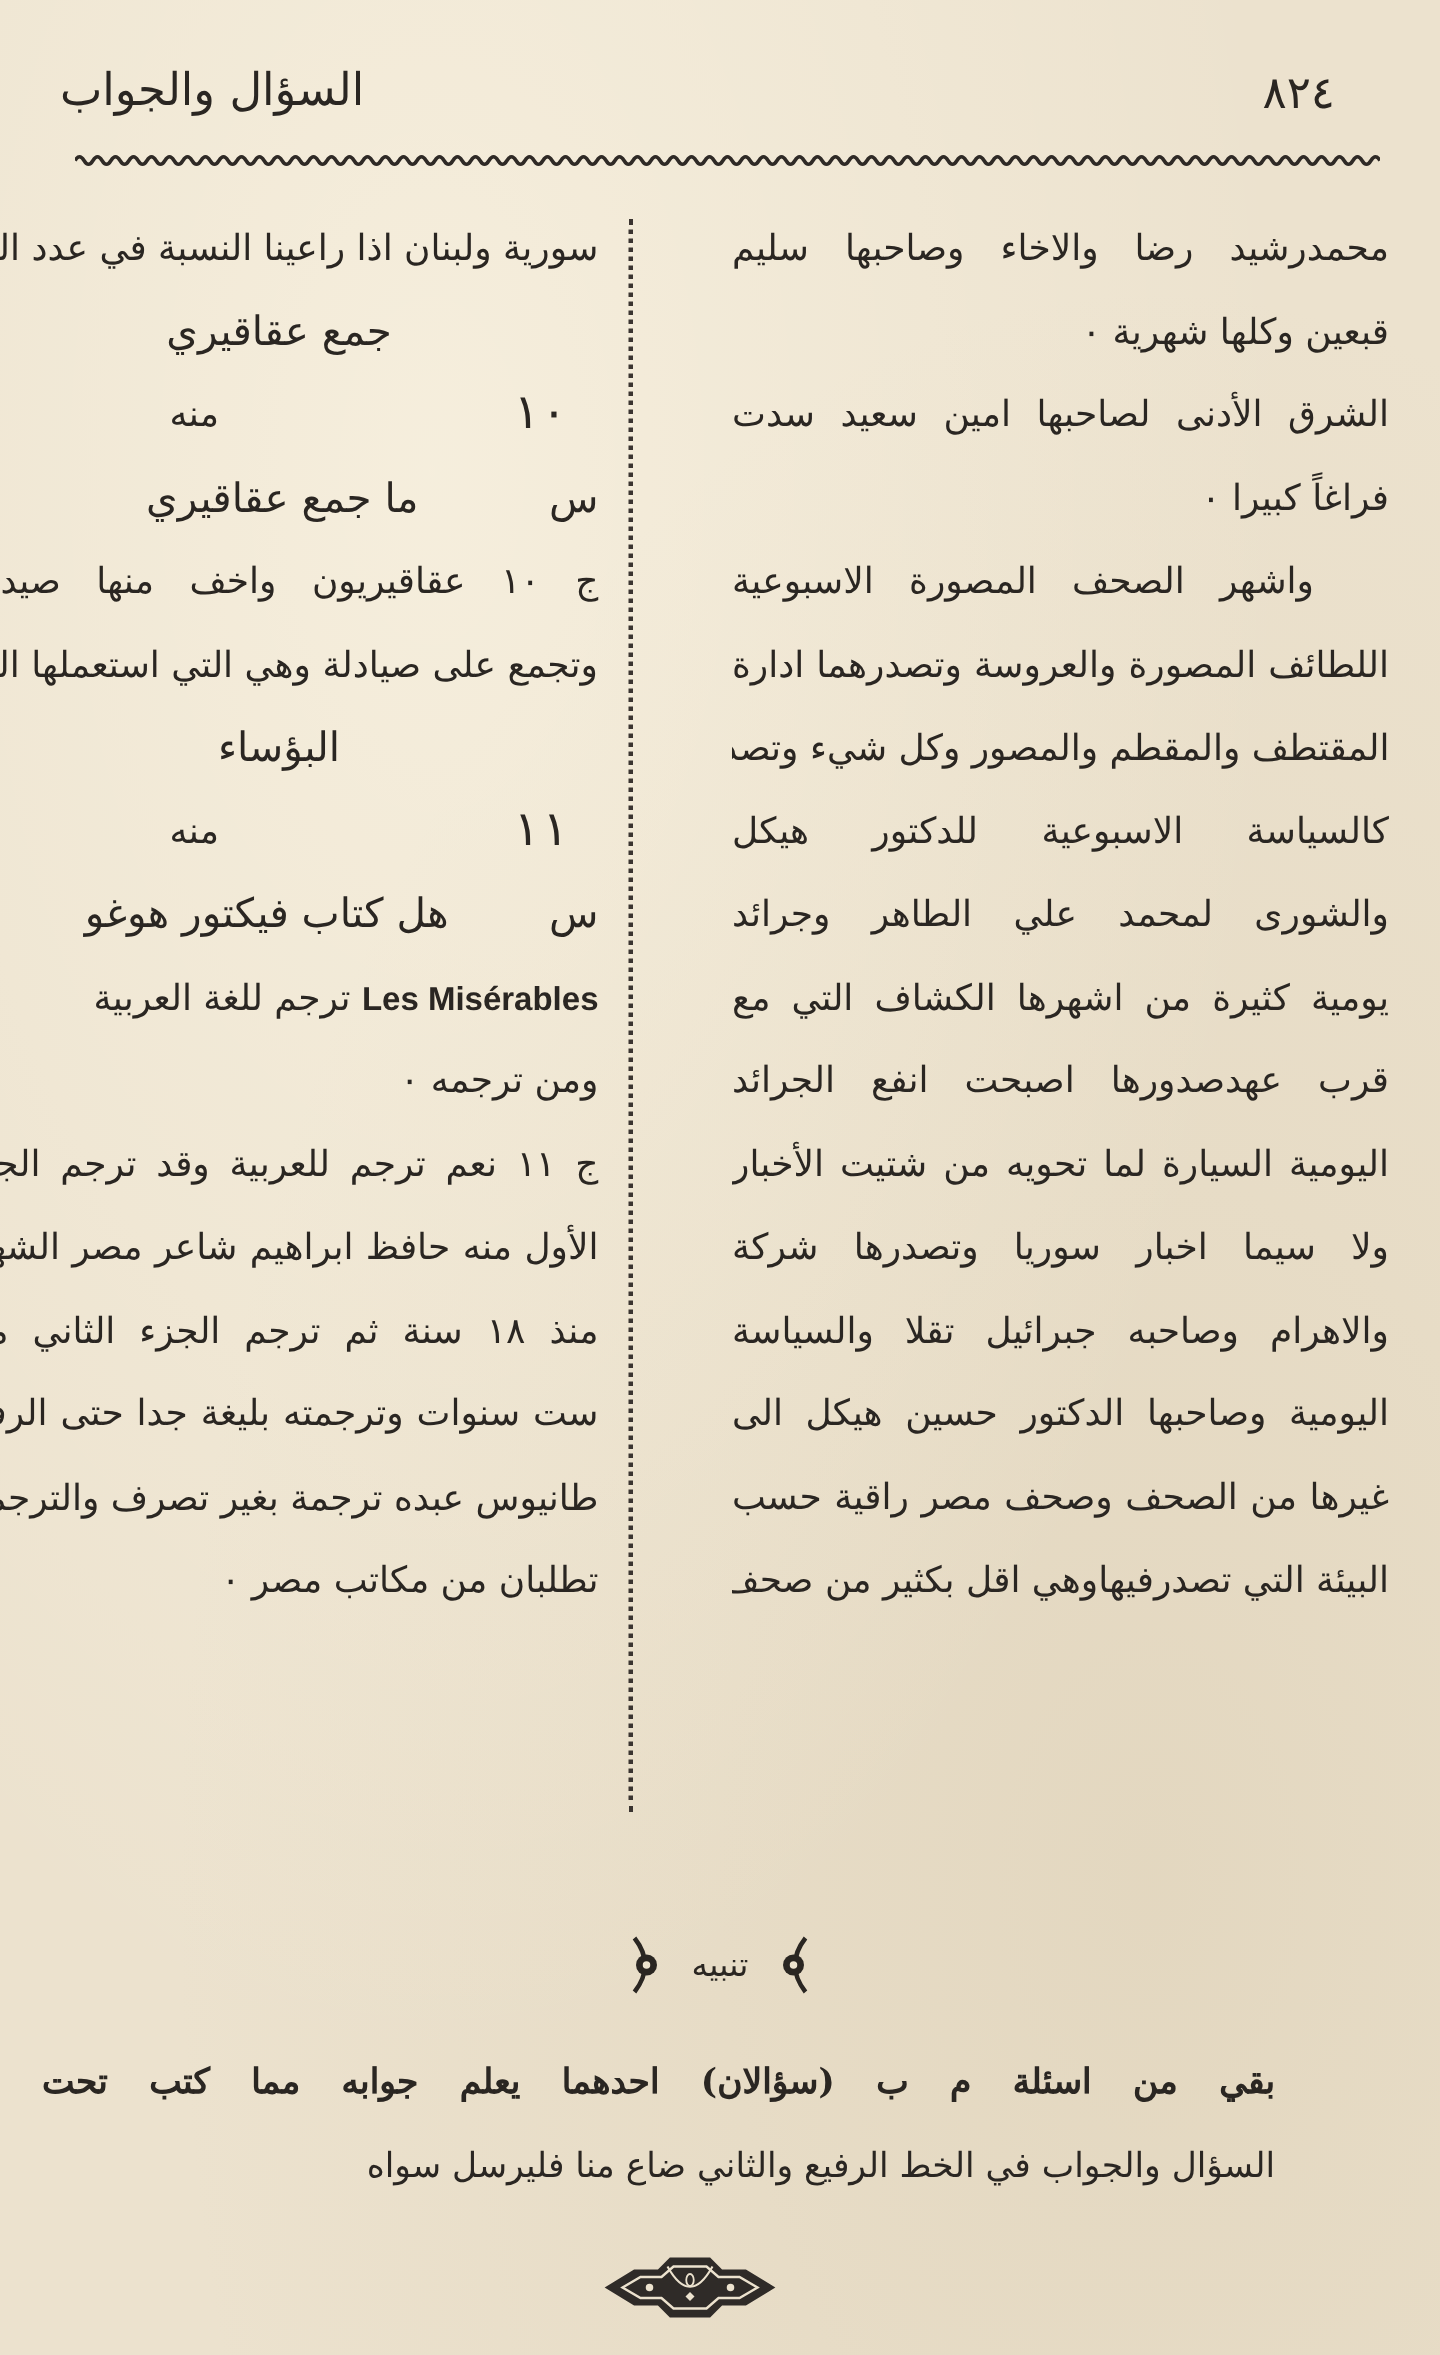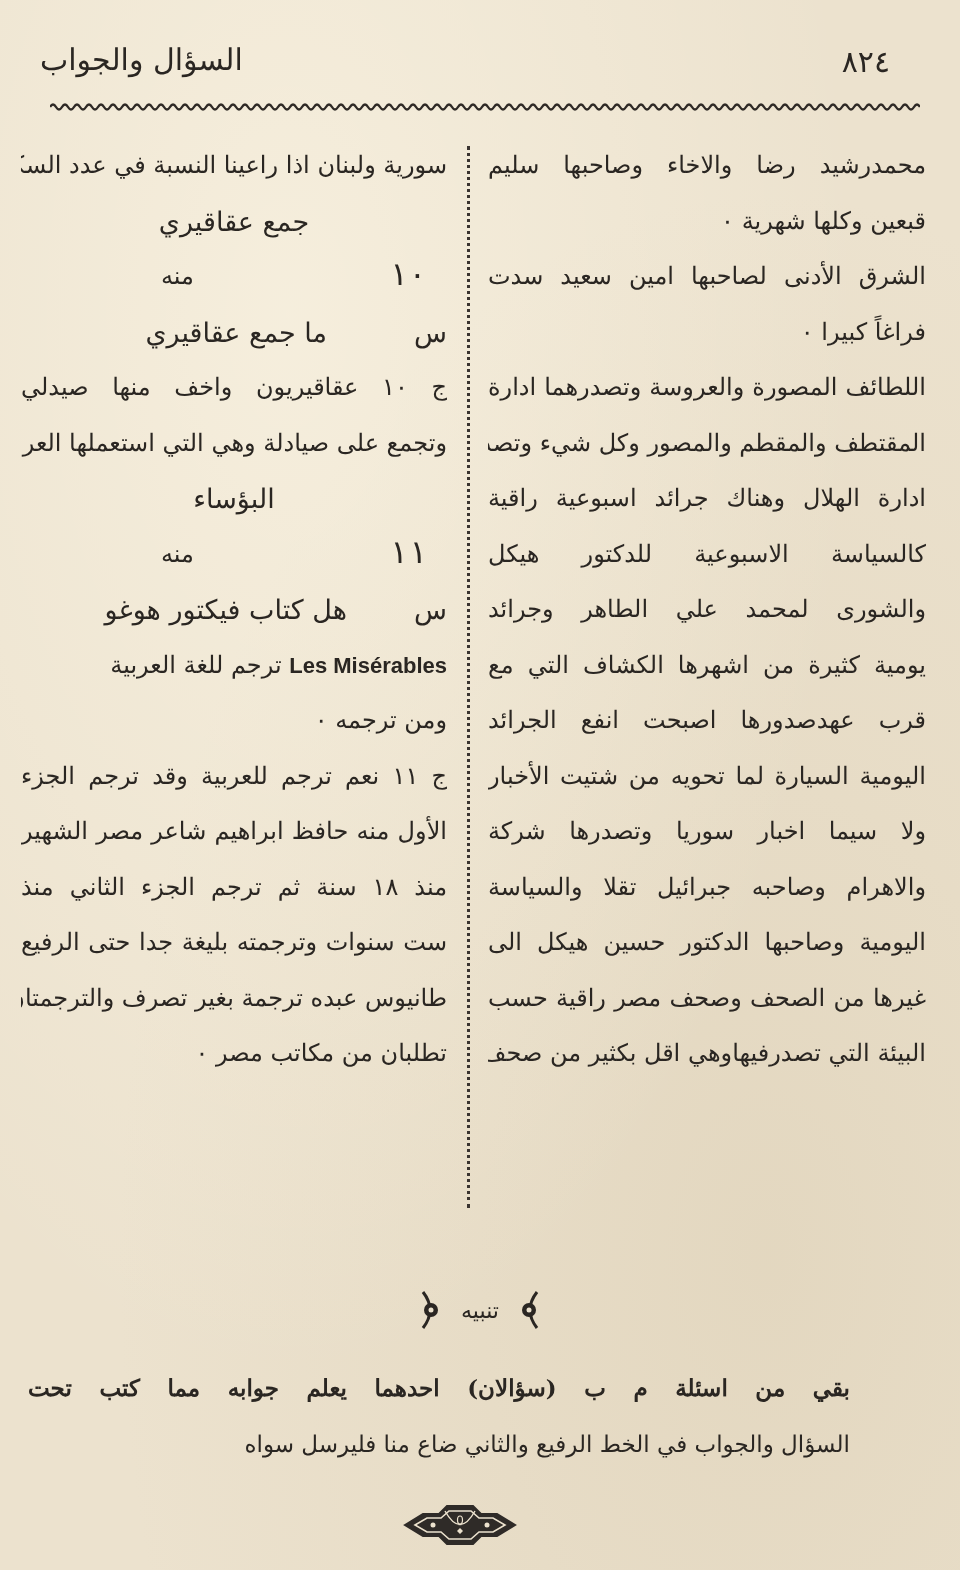--- a/index.html
+++ b/index.html
@@ -37,7 +37,7 @@
       text-align: justify; text-align-last: justify;
       box-sizing: border-box;
     }
-    .col-right { width: 450px; padding-left: 12px; }
+    .col-right { width: 450px; padding-left: 12px; margin-left: 48px; }
     .col-left { width: 440px; padding-right: 14px; }
     .divider {
       width: 0; border-left: 3px dotted #3a3430; margin: 8px 6px 30px 6px;

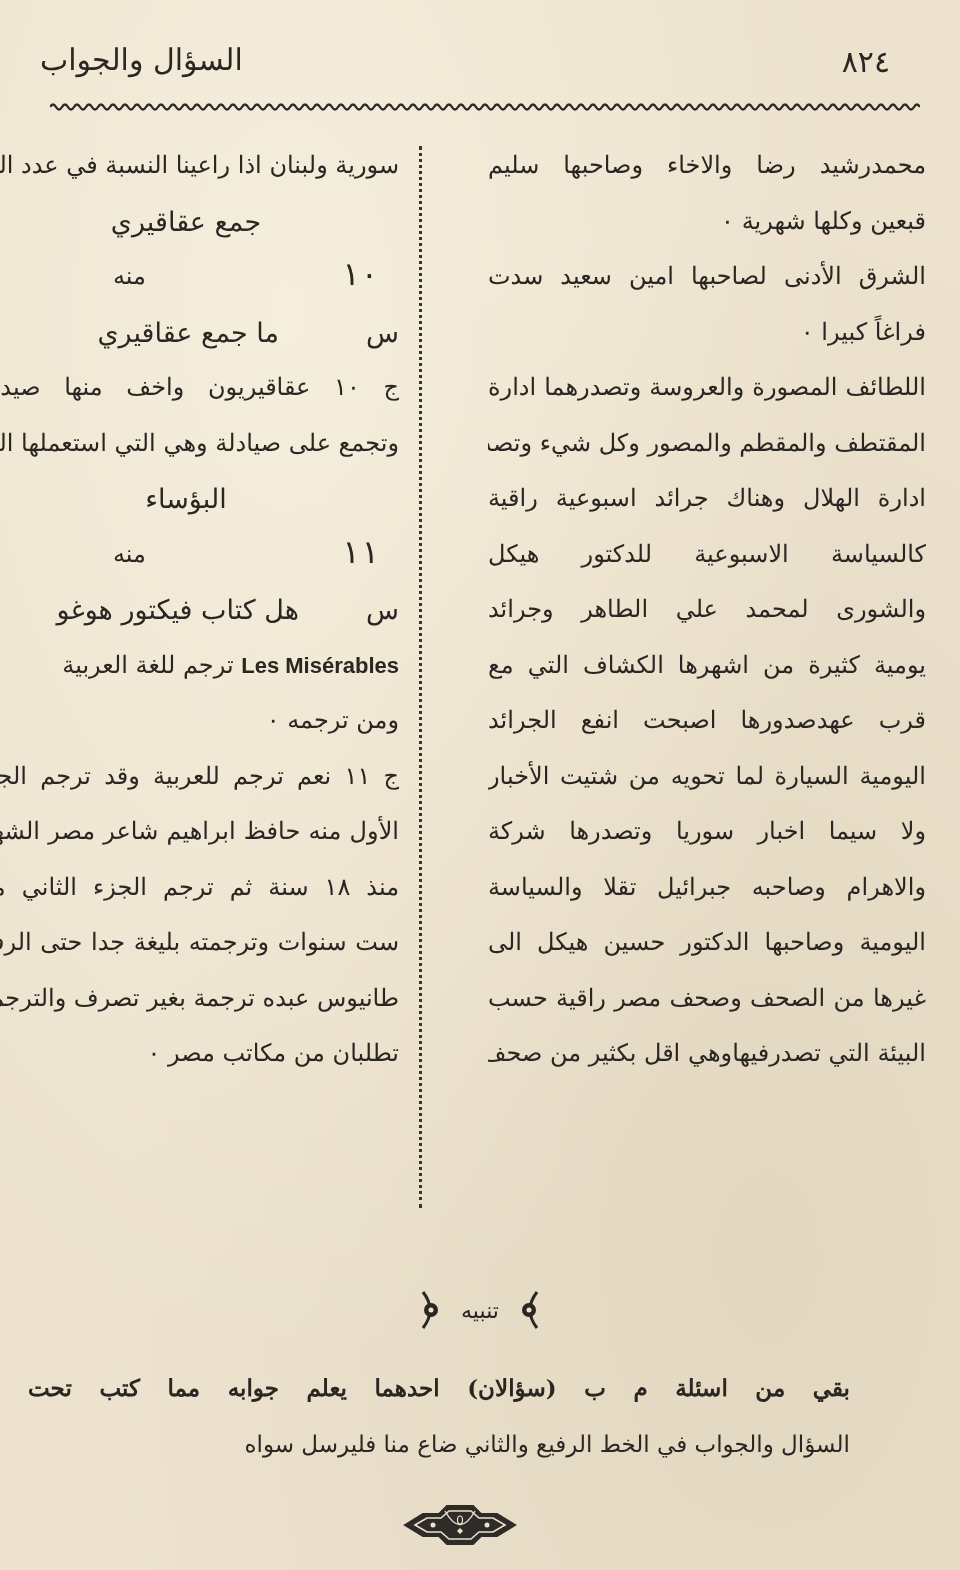--- a/index.html
+++ b/index.html
@@ -88,6 +88,7 @@
       <span class="line last">قبعين وكلها شهرية ٠</span>
       <span class="line">الشرق الأدنى لصاحبها امين سعيد سدت</span>
       <span class="line last">فراغاً كبيرا ٠</span>
+      <span class="line indent">واشهر الصحف المصورة الاسبوعية</span>
       <span class="line">اللطائف المصورة والعروسة وتصدرهما ادارة</span>
       <span class="line">المقتطف والمقطم والمصور وكل شيء وتصدرهما</span>
       <span class="line">ادارة الهلال وهناك جرائد اسبوعية راقية</span>

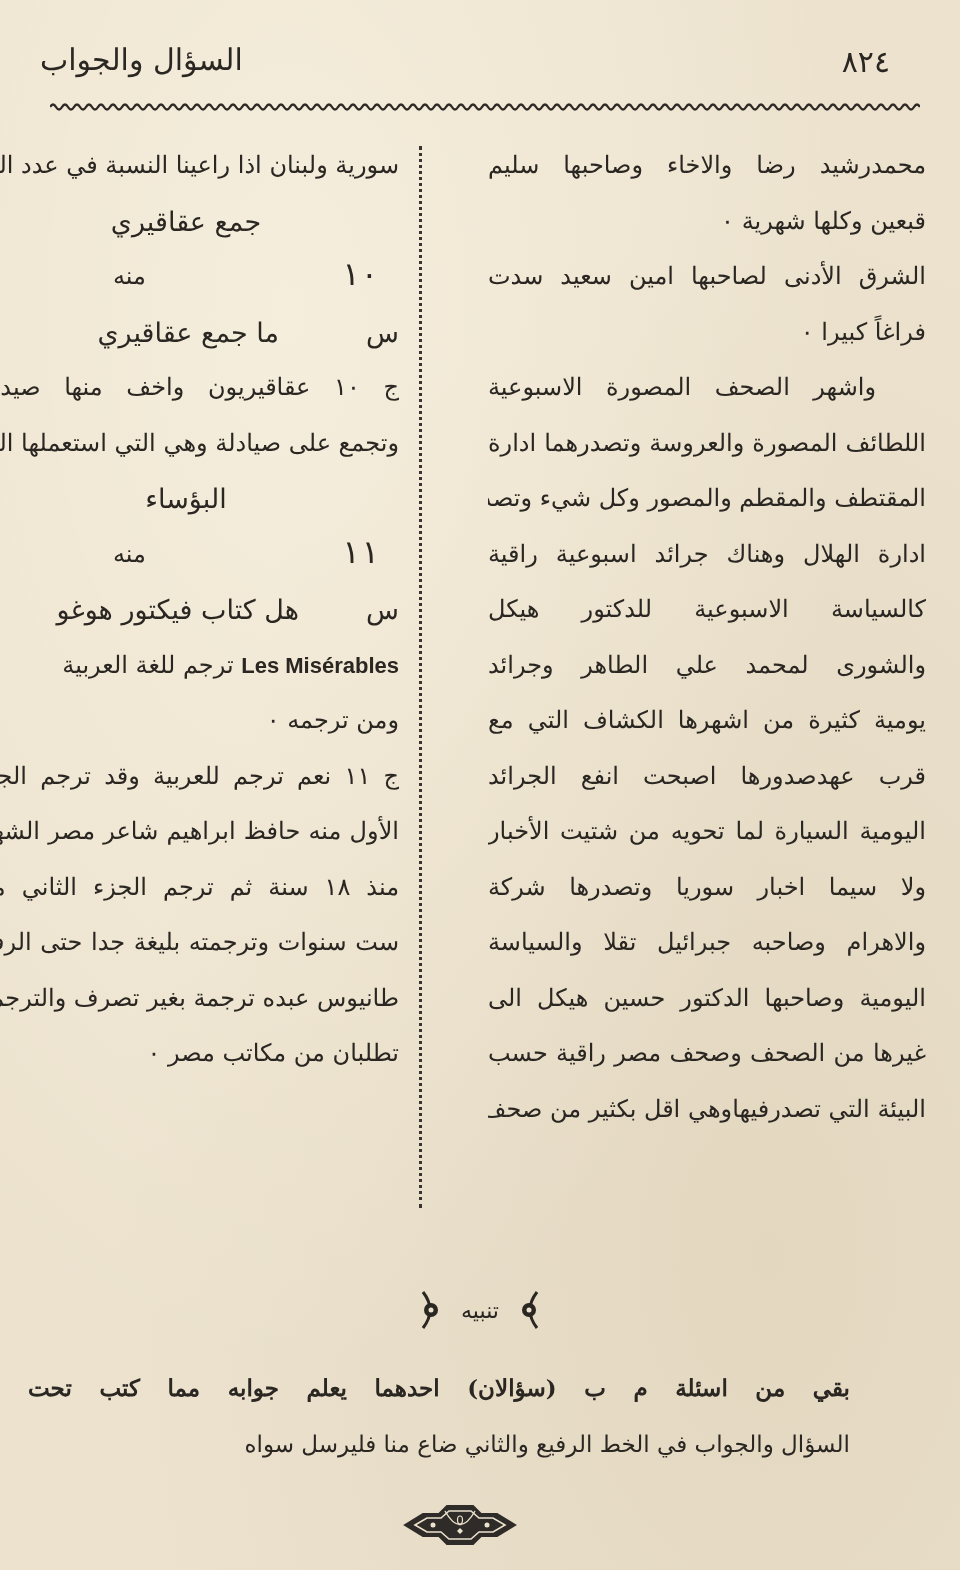--- a/index.html
+++ b/index.html
@@ -91,7 +91,6 @@
       <span class="line indent">واشهر الصحف المصورة الاسبوعية</span>
       <span class="line">اللطائف المصورة والعروسة وتصدرهما ادارة</span>
       <span class="line">المقتطف والمقطم والمصور وكل شيء وتصدرهما</span>
-      <span class="line">ادارة الهلال وهناك جرائد اسبوعية راقية</span>
       <span class="line">كالسياسة الاسبوعية للدكتور هيكل</span>
       <span class="line">والشورى لمحمد علي الطاهر وجرائد</span>
       <span class="line">يومية كثيرة من اشهرها الكشاف التي مع</span>

